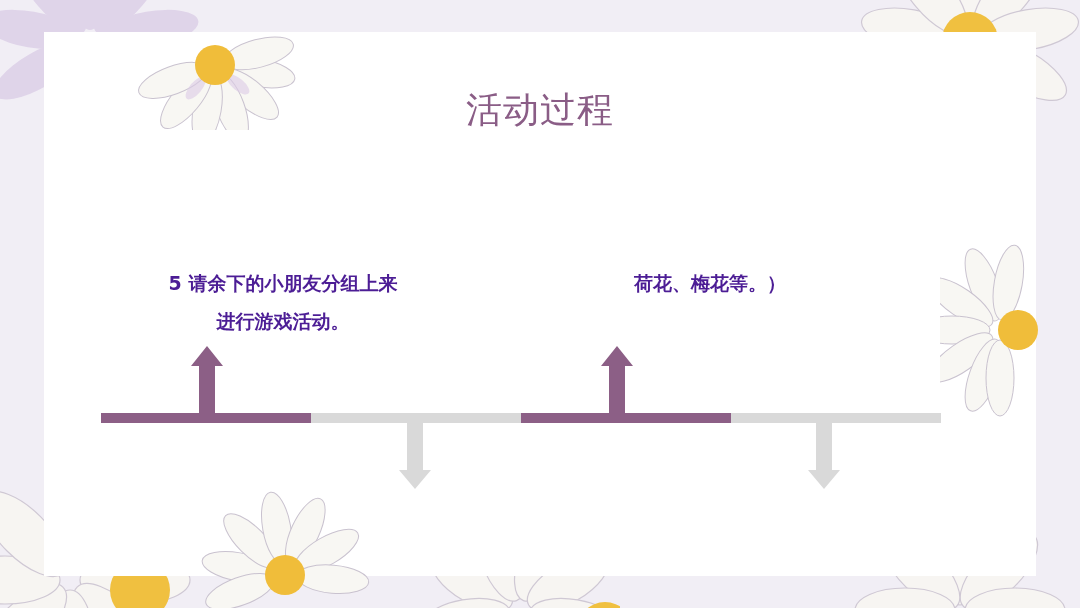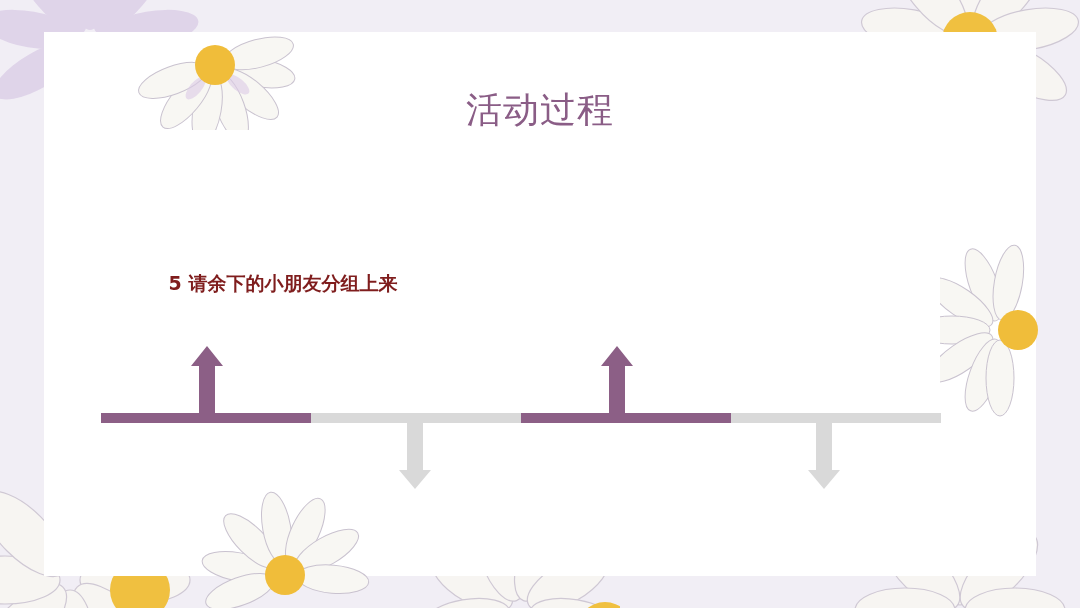--- a/index.html
+++ b/index.html
@@ -19,7 +19,7 @@
     font-size: 36px; color: #8a5d86; letter-spacing: 1px;
   }
   .caption {
-    position: absolute; text-align: center; color: #7f1d1d;
+    position: absolute; text-align: center; color: #4c1d95;
     font-weight: bold; font-size: 19px; line-height: 38px;
   }
   .bar { position: absolute; height: 10px; top: 413px; }

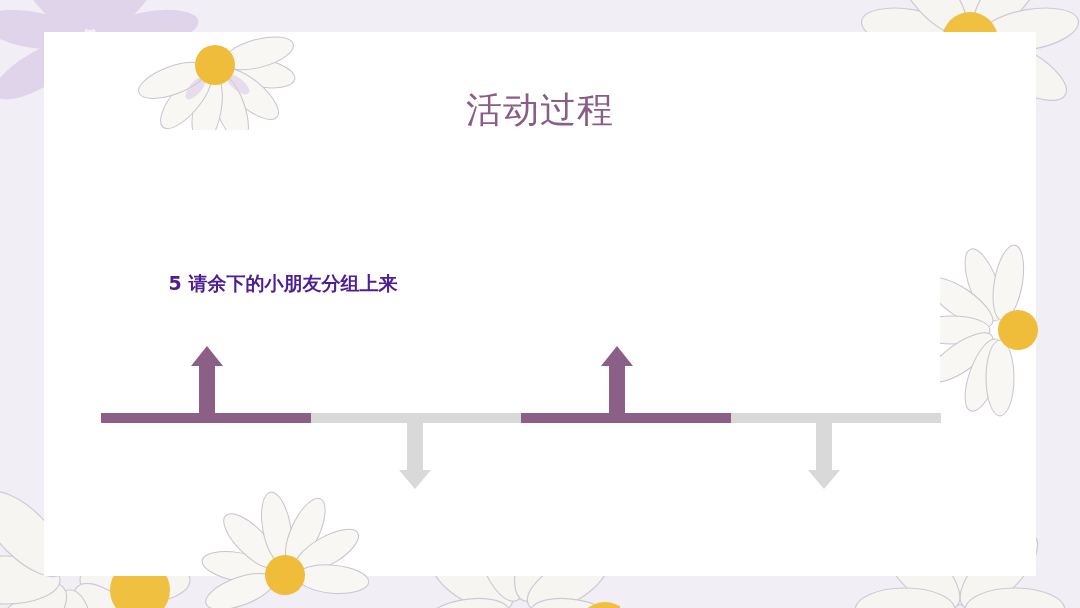--- a/index.html
+++ b/index.html
@@ -148,6 +148,7 @@
   <div>5 请余下的小朋友分组上来</div>
 </div>
 <div class="caption" style="left:545px;top:264px;width:330px;">
+  <div>荷花、梅花等。）</div>
 </div>
 
 <div class="bar purple" style="left:101px;width:210px;"></div>

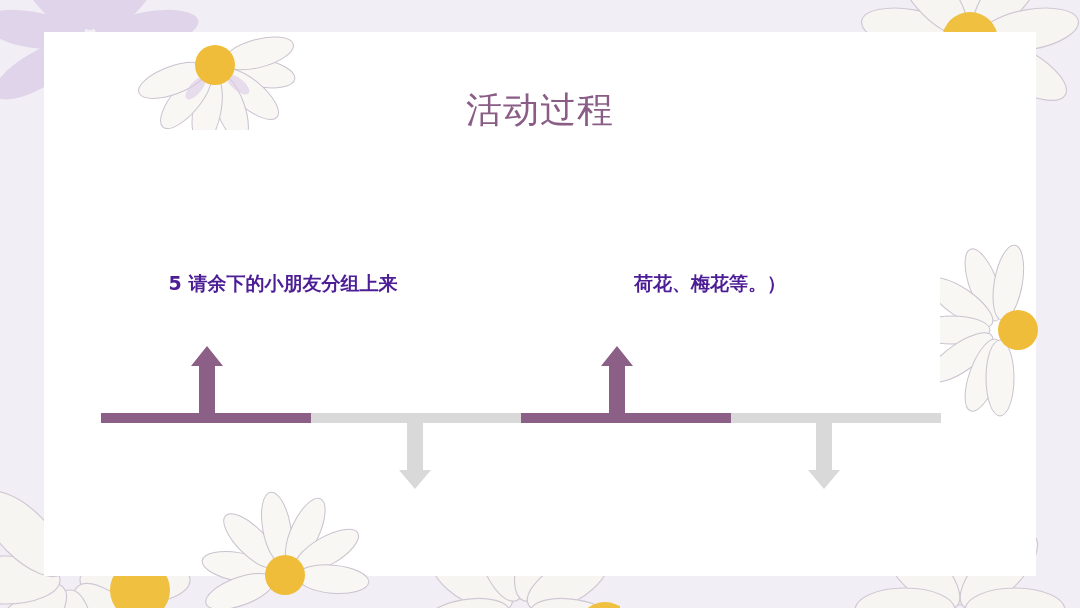--- a/index.html
+++ b/index.html
@@ -146,6 +146,7 @@
 
 <div class="caption" style="left:120px;top:264px;width:326px;">
   <div>5 请余下的小朋友分组上来</div>
+  <div>进行游戏活动。</div>
 </div>
 <div class="caption" style="left:545px;top:264px;width:330px;">
   <div>荷花、梅花等。）</div>

